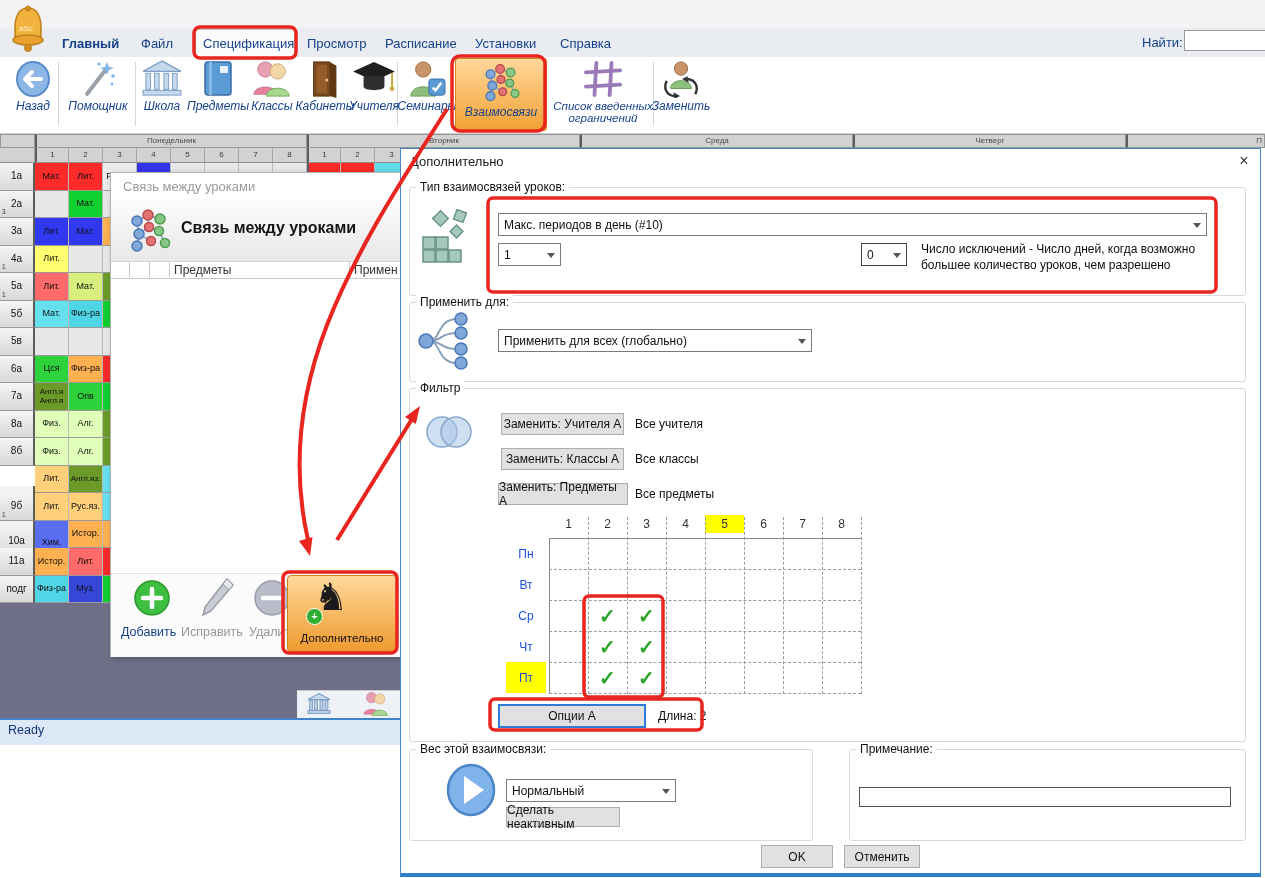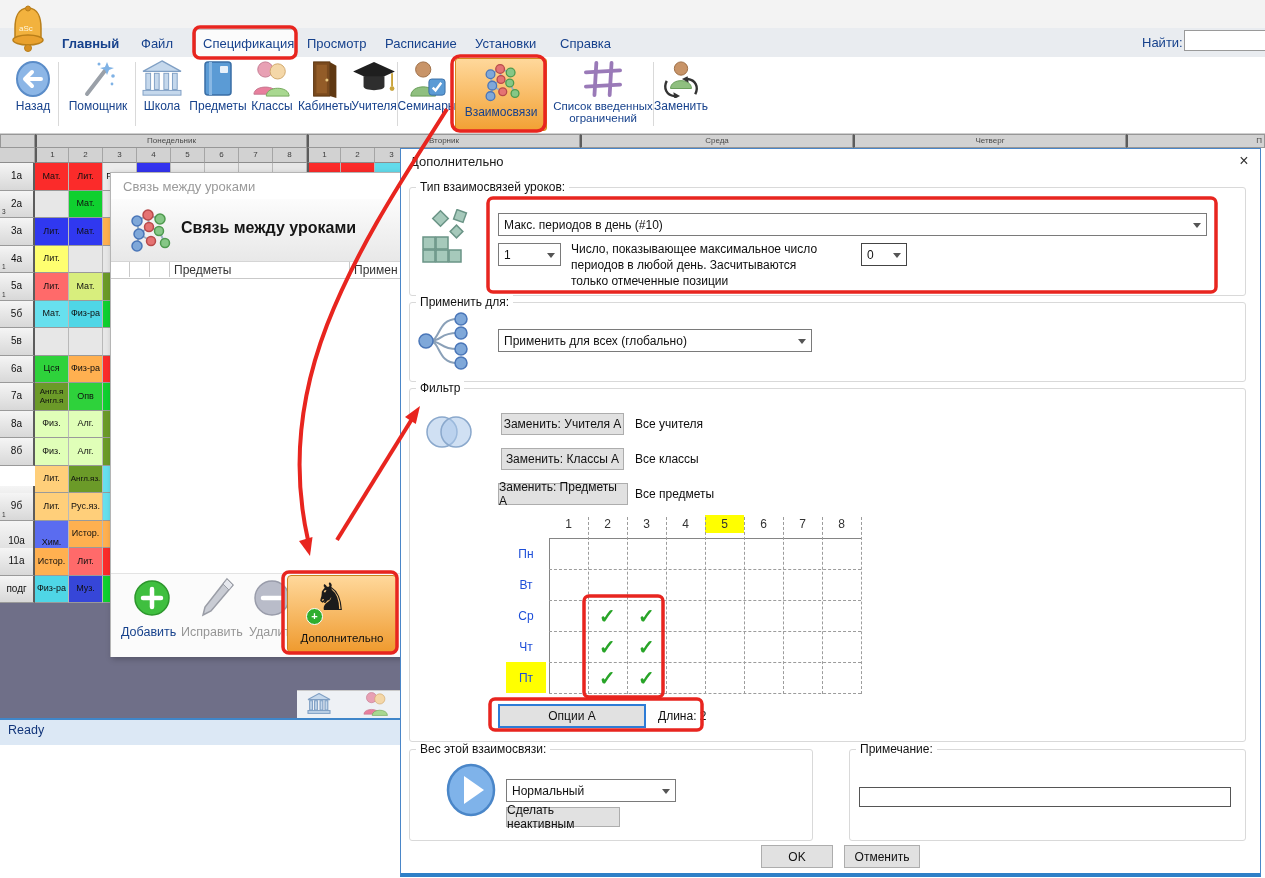--- a/index.html
+++ b/index.html
@@ -16,7 +16,7 @@
   #findinput{left:1184px;top:30px;width:76px;height:19px;border:1px solid #9a9a9a;background:#fff;font-size:12px;padding:0 3px;}
   #toolbar{left:0;top:57px;width:1265px;height:76px;background:#fff;border-bottom:1px solid #cfcfcf;}
   .tsep{top:62px;width:1px;height:64px;background:#d9d9d9;}
-  .tbtn{display:flex;flex-direction:column;align-items:center;justify-content:flex-start;font-size:12px;color:#16418c;text-align:center;line-height:1.05;}
+  .tbtn{display:flex;flex-direction:column;align-items:center;justify-content:flex-start;font-size:12px;color:#16418c;text-align:center;line-height:1.05;font-style:italic;}
   .tbtn .lbl{margin-top:2px;white-space:nowrap;}
   .tbtn .lbl2{margin-top:2px;font-size:11.5px;white-space:normal;}
   #links-btn{background:linear-gradient(#ffd89b,#f2a134);border:1px solid #d4891c;border-radius:3px;}

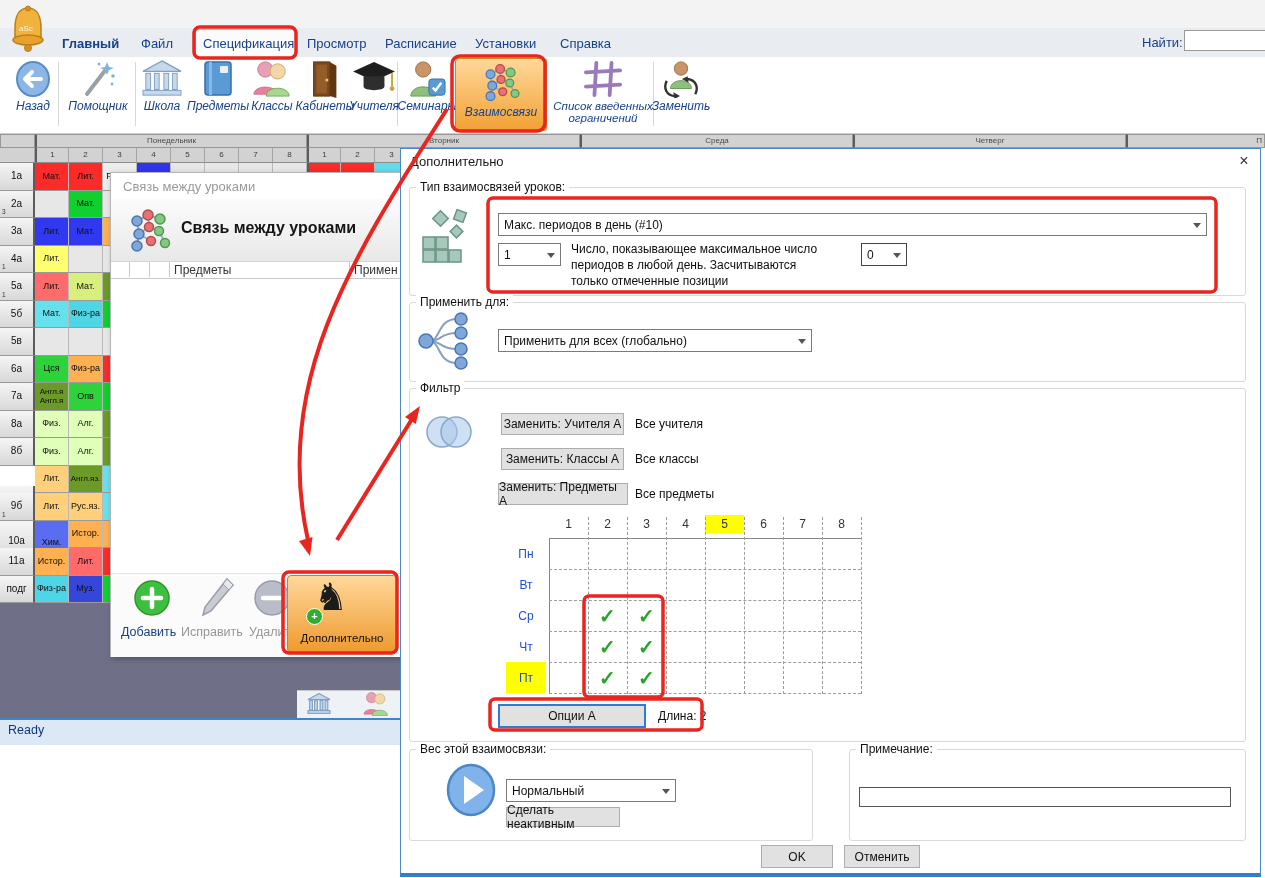--- a/index.html
+++ b/index.html
@@ -517,7 +517,6 @@
         <span>1</span>
         <span class="carr"></span>
       </div>
-    <div class="abs desc" style="left:170px;top:92px;width:252px">Число, показывающее максимальное число периодов в любой день. Засчитываются только отмеченные позиции</div>
     <div class="abs combo" style="left:460px;top:94px;width:46px;height:23px;border-color:#444">
         <span>0</span>
         <span class="carr"></span>

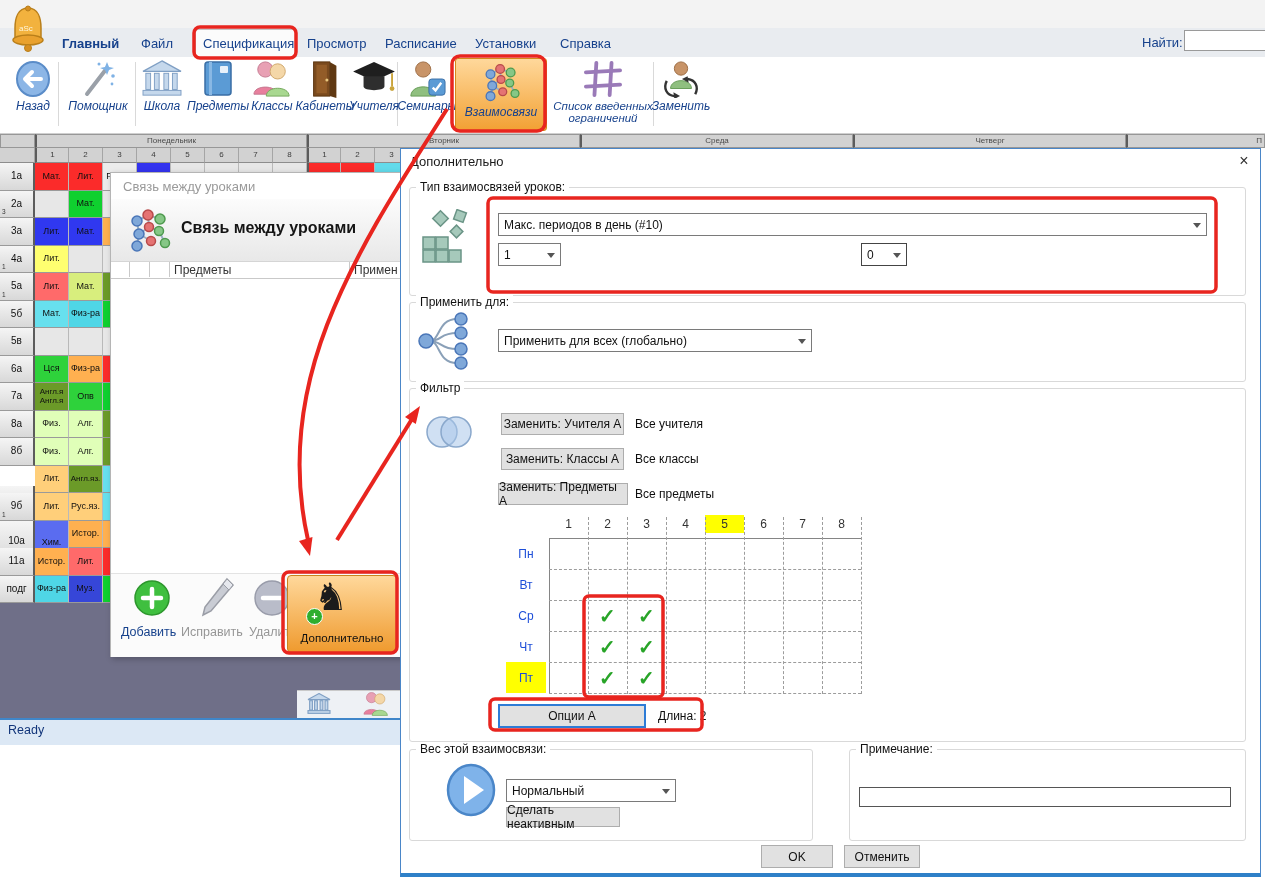--- a/index.html
+++ b/index.html
@@ -521,6 +521,7 @@
         <span>0</span>
         <span class="carr"></span>
       </div>
+    <div class="abs desc" style="left:520px;top:92px;width:292px">Число исключений - Число дней, когда возможно большее количество уроков, чем разрешено</div>
 
     <div class="abs gbox" style="left:8px;top:153px;width:835px;height:78px"></div>
     <div class="abs glab" style="left:15px;top:146px">Применить для:</div>

